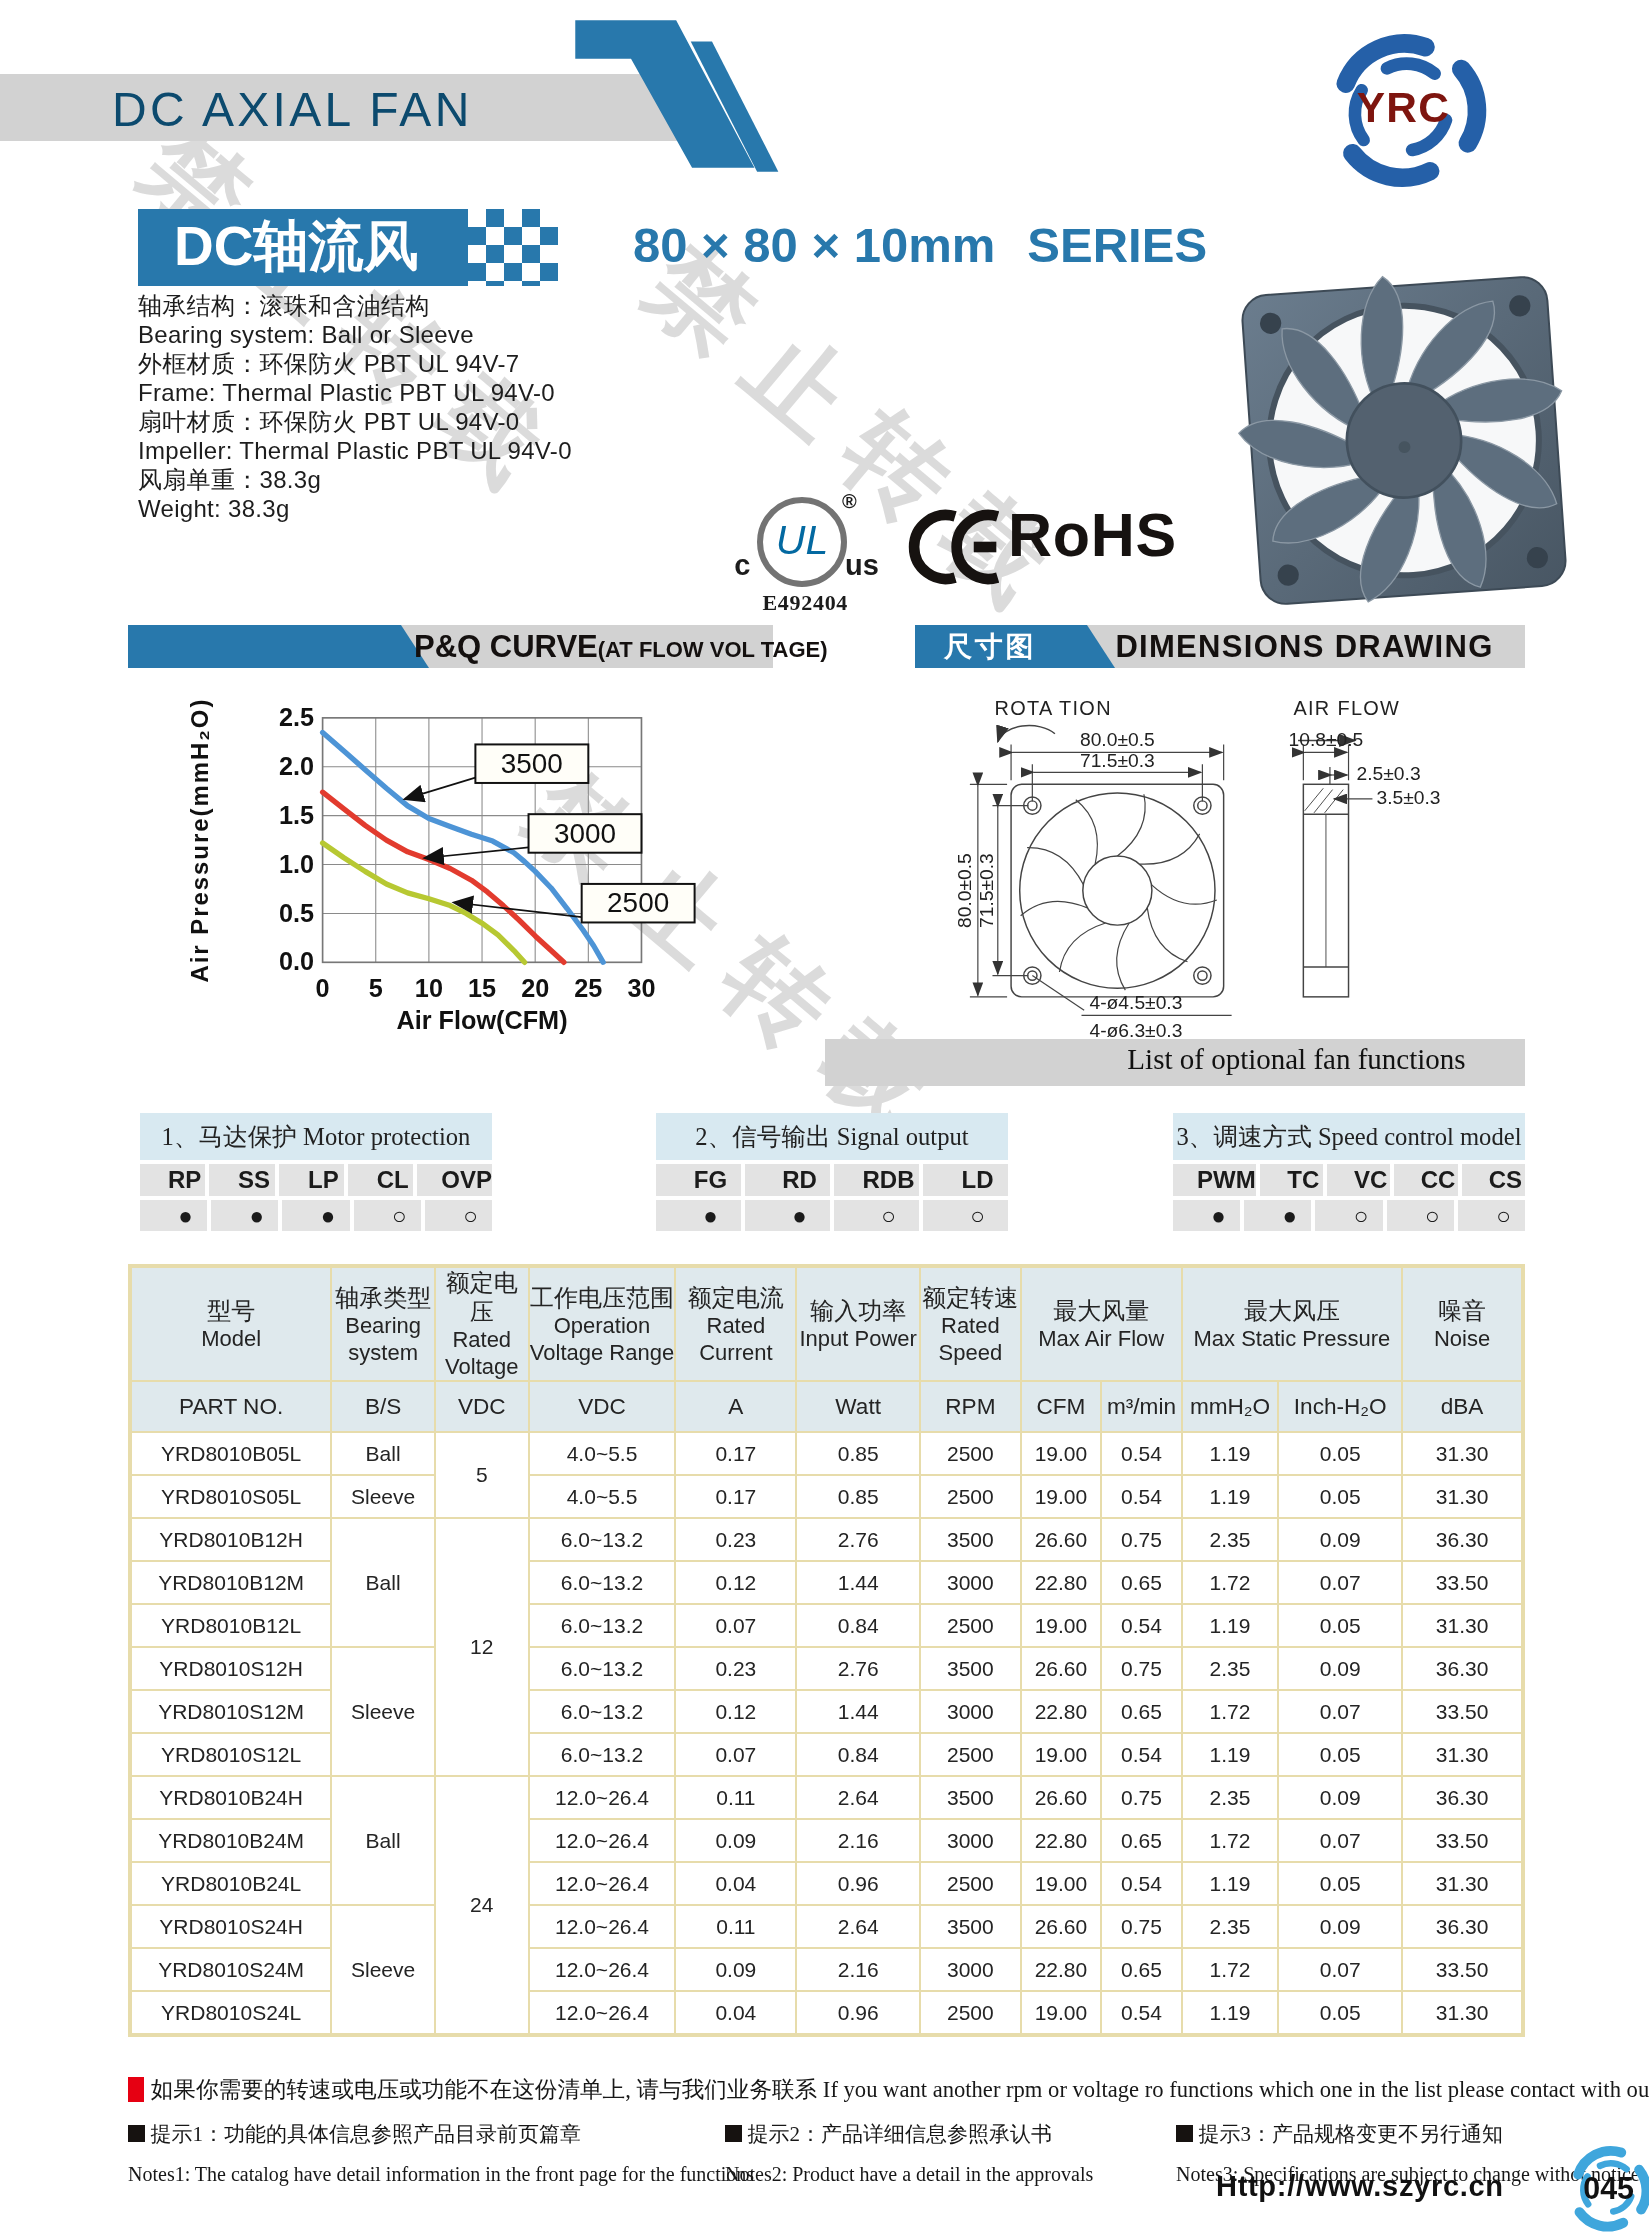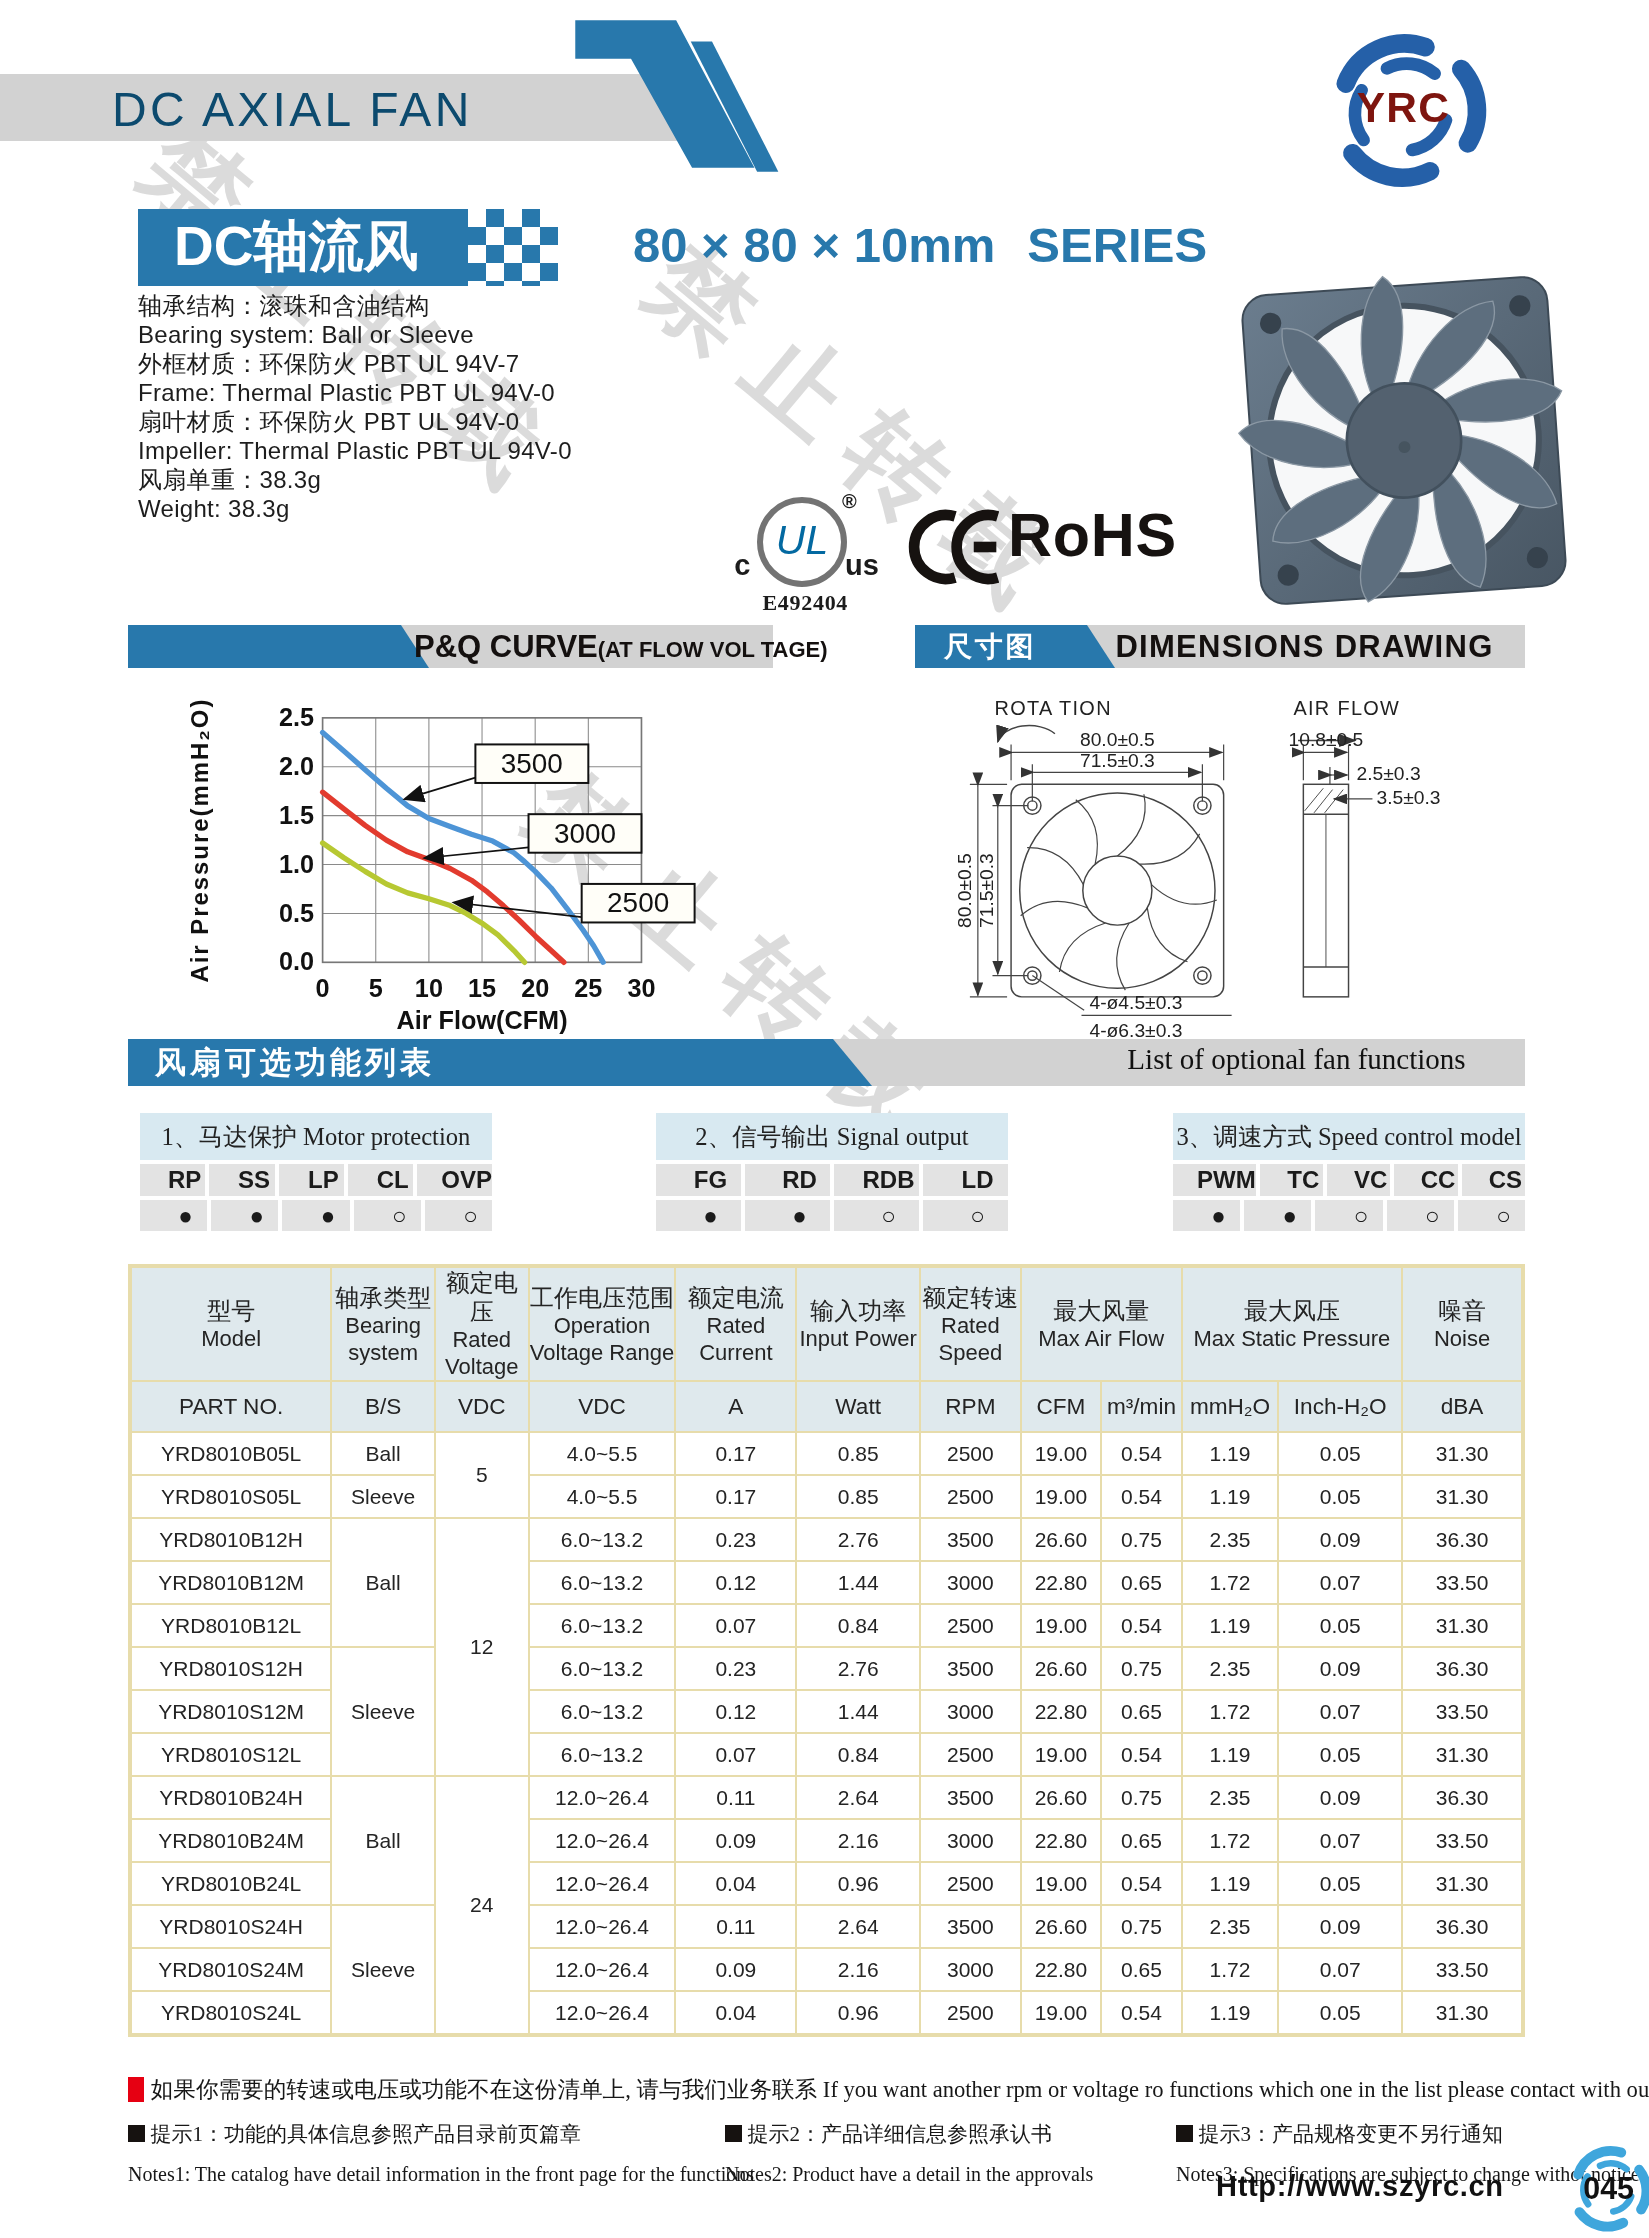--- a/index.html
+++ b/index.html
@@ -351,9 +351,6 @@
   </svg>
 
   <div class="abs fn-gray"></div>
-  <div class="abs fn-blue">
-    <span>风扇可选功能列表</span>
-  </div>
   <div class="abs fn-gray-label">List of optional fan functions</div>
 
   <div class="abs fn-group-header" style="left:140px;">1、马达保护 Motor protection</div>

